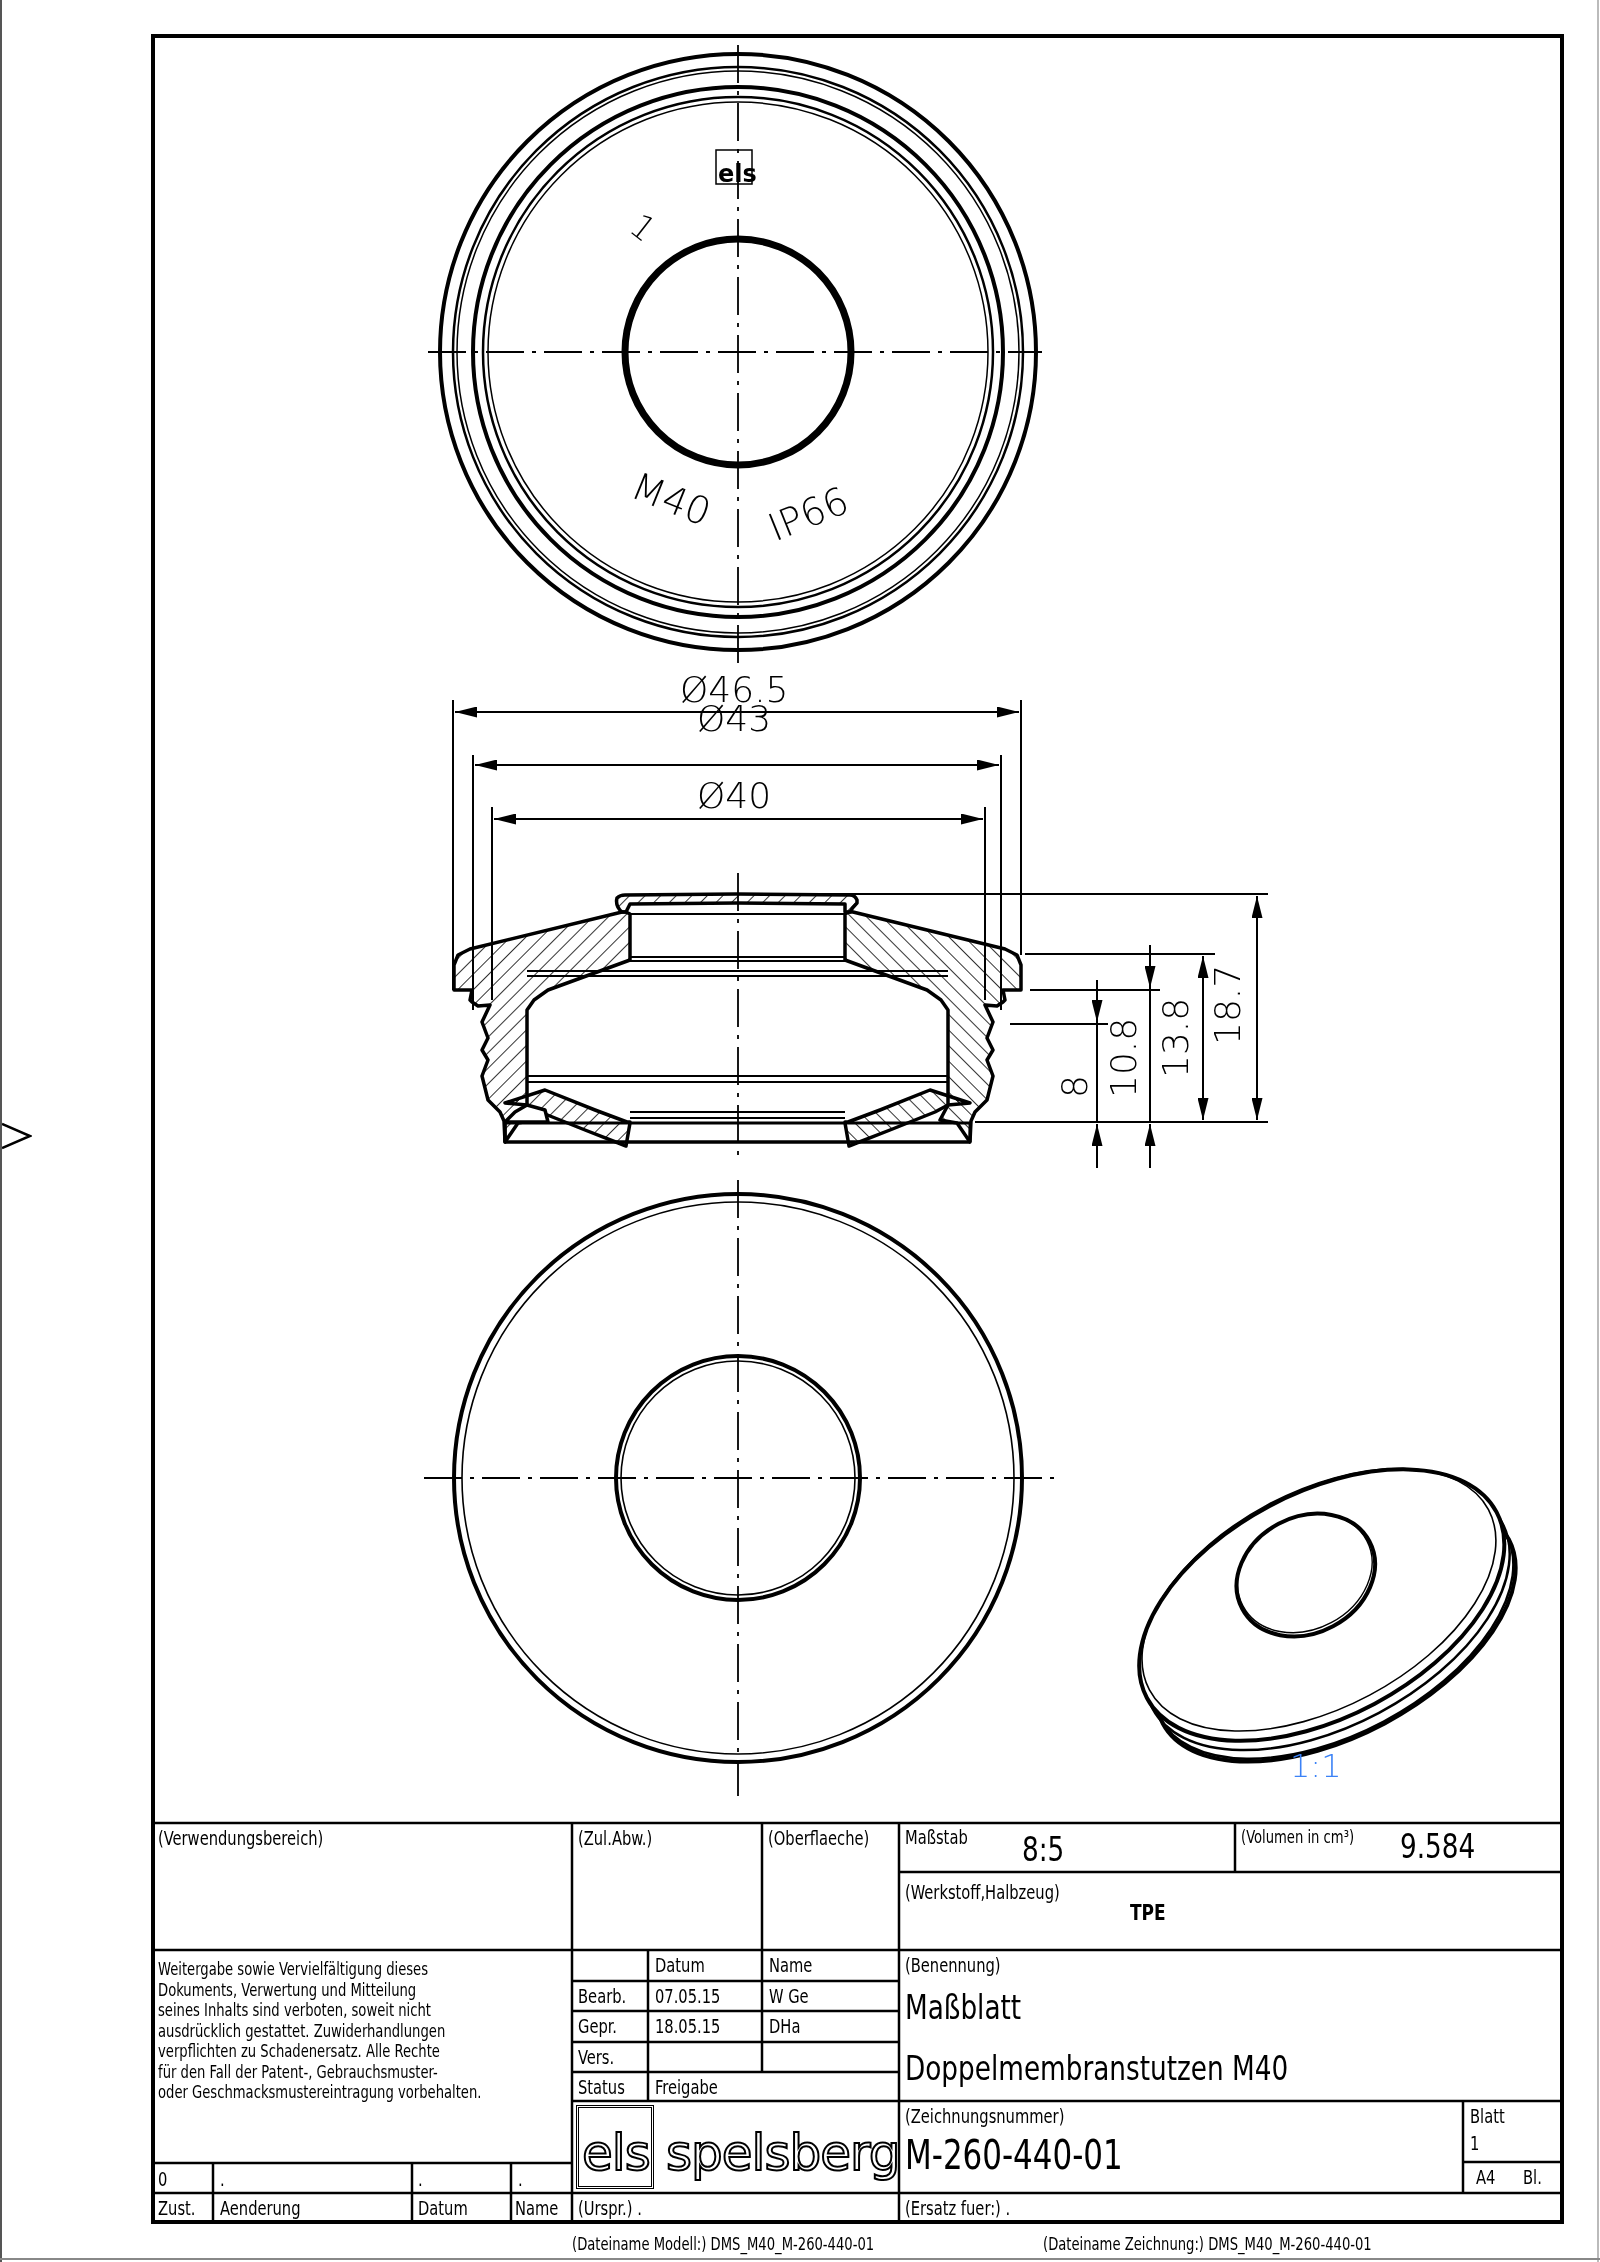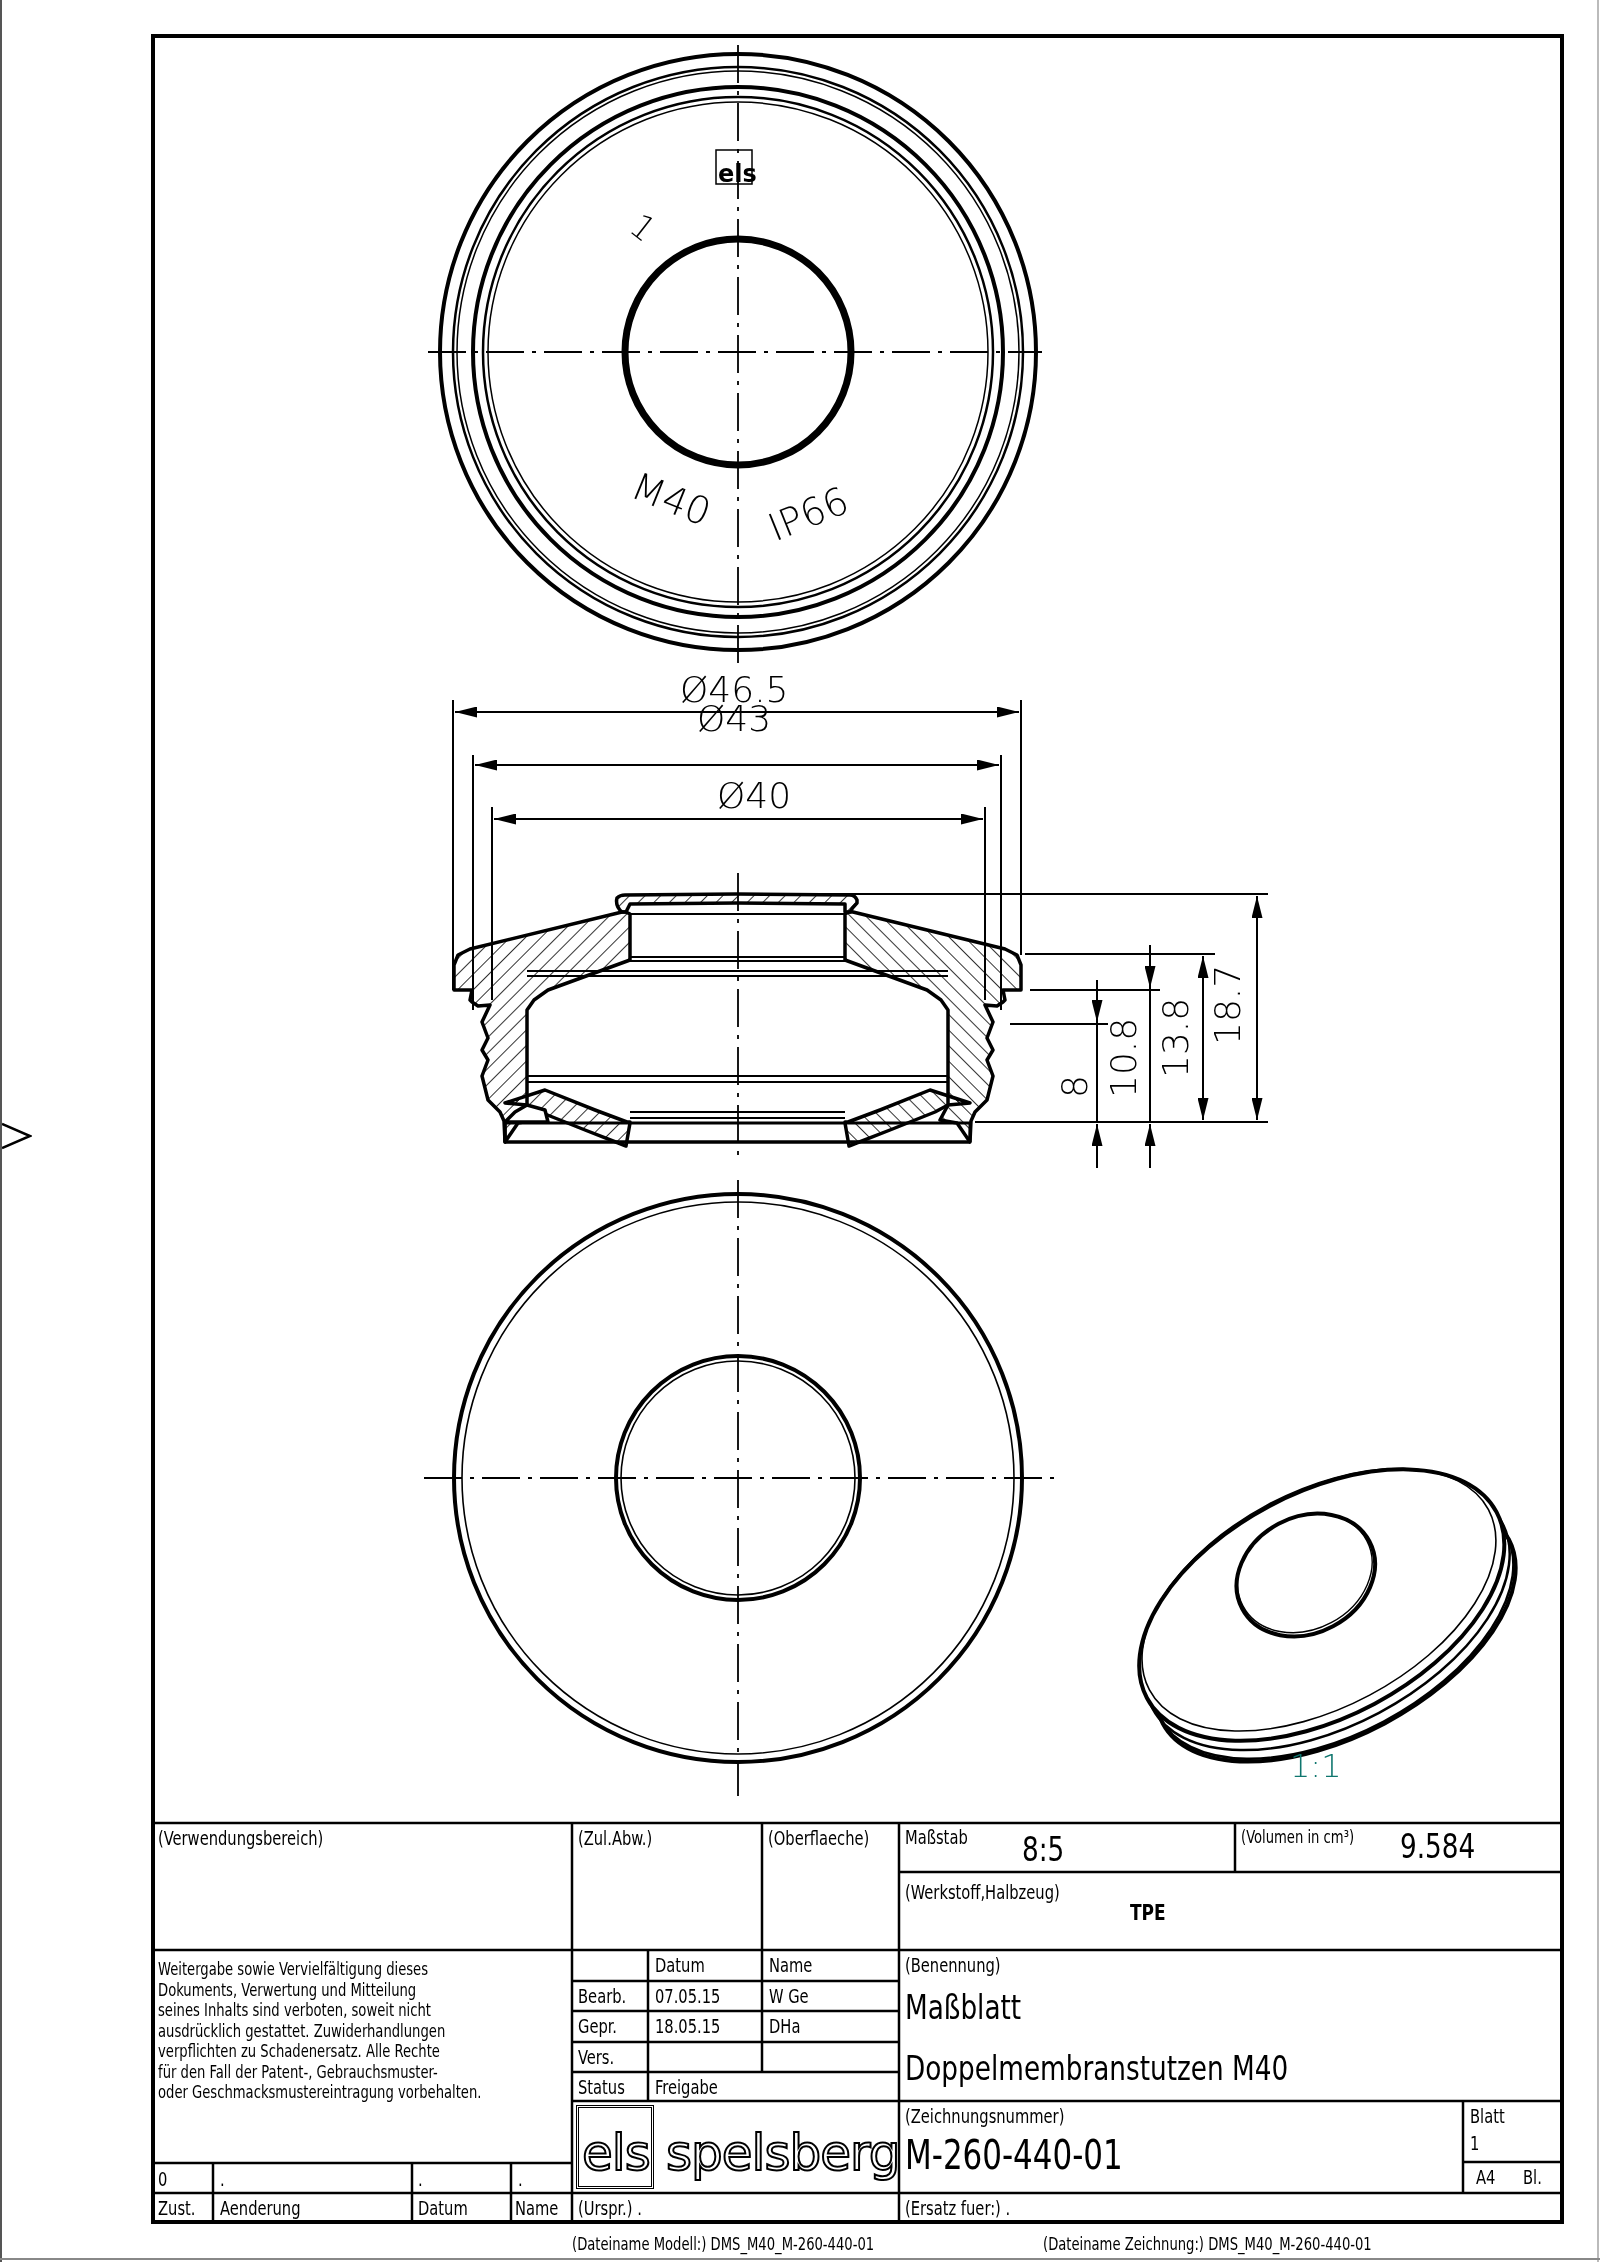--- a/index.html
+++ b/index.html
@@ -159,7 +159,7 @@
 
 <div class="t dim" style="left:680px; top:672px;">Ø46.5</div>
 <div class="t dim" style="left:697px; top:701px;">Ø43</div>
-<div class="t dim" style="left:697px; top:778px;margin-left:20px;">Ø40</div>
+<div class="t dim" style="left:697px; top:778px;">Ø40</div>
 <div class="t dim" style="left:1057px; top:1098px; transform:rotate(-90deg); transform-origin:left top;">8</div>
 <div class="t dim" style="left:1106px; top:1098px; transform:rotate(-90deg); transform-origin:left top;">10.8</div>
 <div class="t dim" style="left:1158px; top:1078px; transform:rotate(-90deg); transform-origin:left top;">13.8</div>

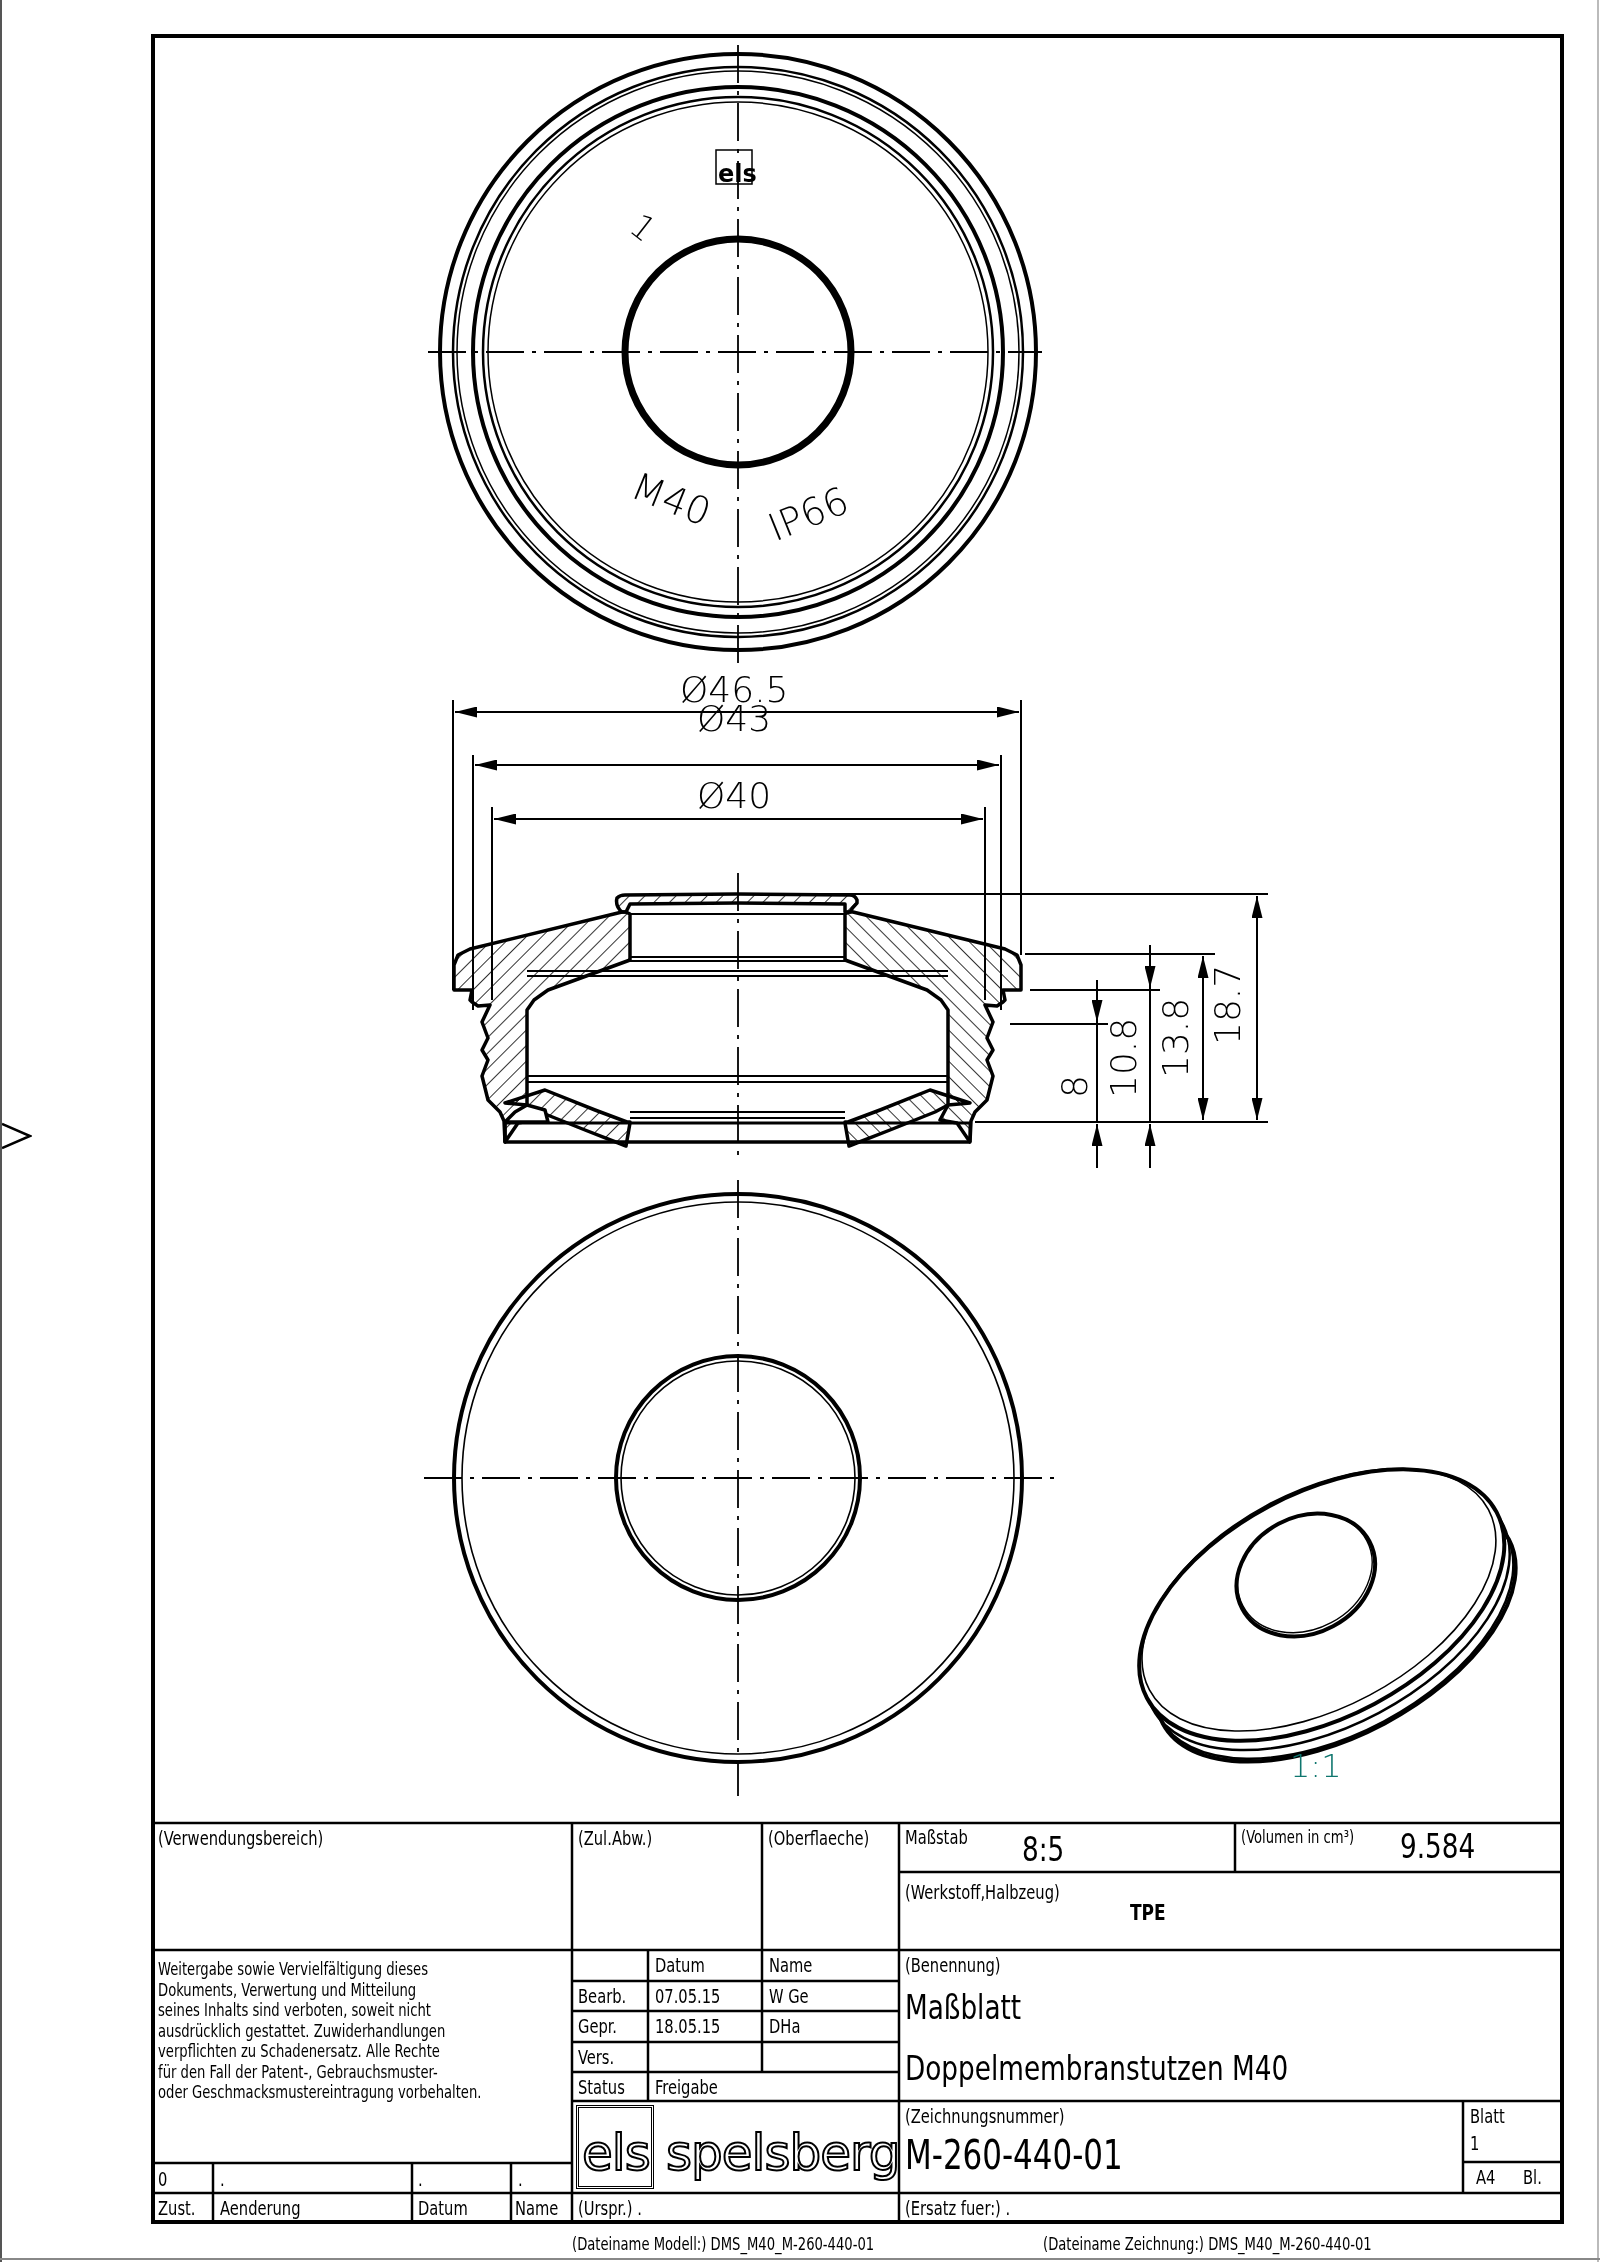--- a/index.html
+++ b/index.html
@@ -164,7 +164,7 @@
 <div class="t dim" style="left:1106px; top:1098px; transform:rotate(-90deg); transform-origin:left top;">10.8</div>
 <div class="t dim" style="left:1158px; top:1078px; transform:rotate(-90deg); transform-origin:left top;">13.8</div>
 <div class="t dim" style="left:1210px; top:1045px; transform:rotate(-90deg); transform-origin:left top;">18.7</div>
-<div class="t dim" style="left:1290px; top:1750px; font-size:32px; color:#0f766e;">1:1</div>
+<div class="t dim" style="left:1290px; top:1750px; font-size:32px; color:#3b82f6;">1:1</div>
 
 <svg class="abs" style="left:0;top:0;" width="1600" height="2262">
   <g stroke="#000" stroke-width="2.5" fill="none">

